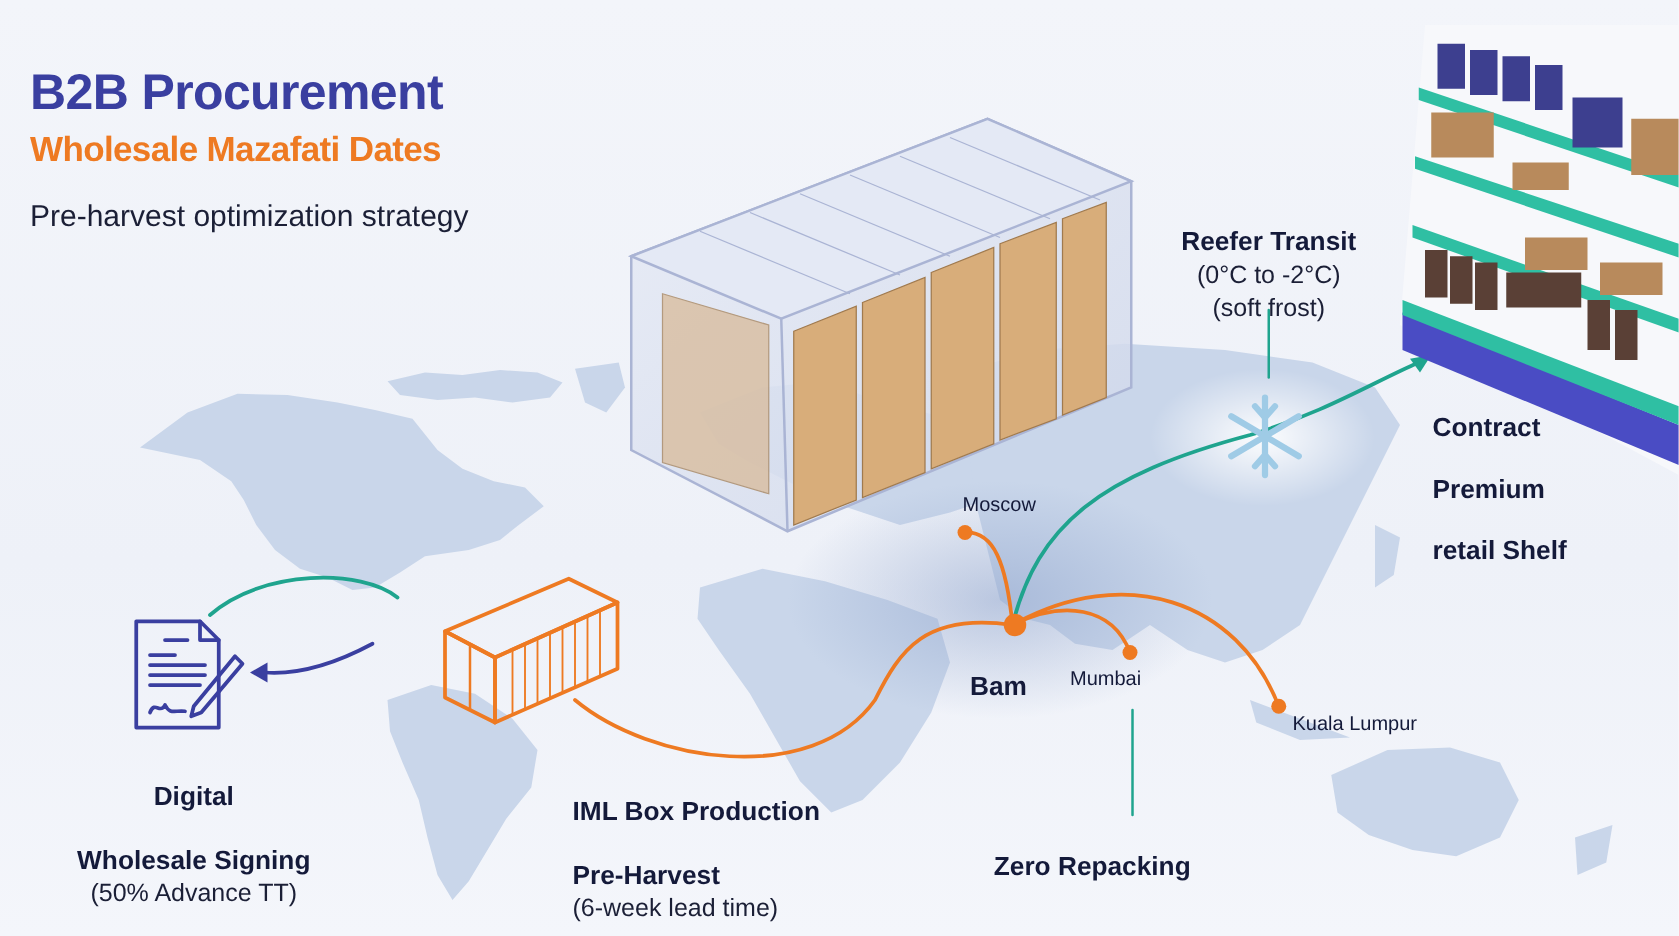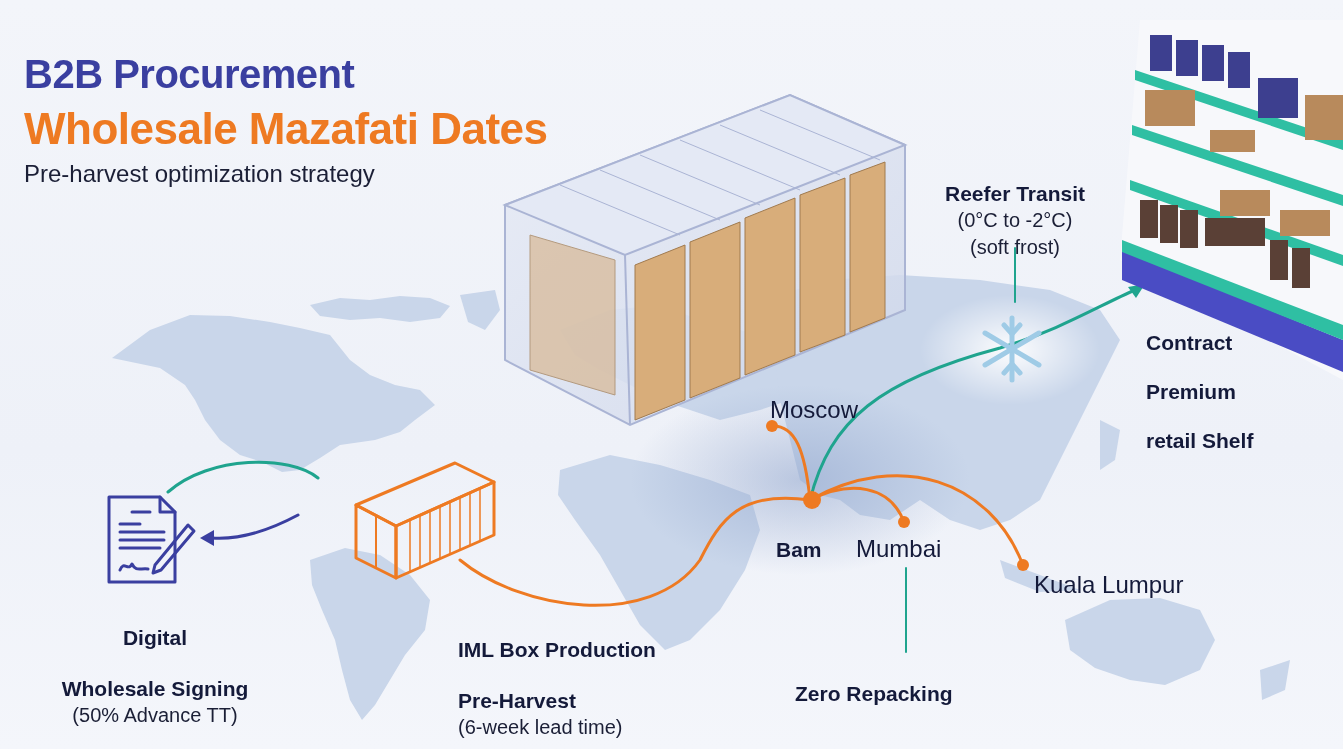--- a/index.html
+++ b/index.html
@@ -9,7 +9,7 @@
   .abs{position:absolute;}
   #map{position:absolute;left:0;top:0;width:1343px;height:749px;}
   .title1{left:24px;top:52px;font-size:40px;font-weight:700;color:#3a3fa0;letter-spacing:-0.5px;}
-  .title2{left:24px;top:104px;font-size:44px;font-weight:700;color:#ee7a22;letter-spacing:-0.5px;}
+  .title2{left:24px;top:104px;font-size:28px;font-weight:700;color:#ee7a22;letter-spacing:-0.5px;}
   .subtitle{left:24px;top:160px;font-size:24px;color:#1b1f36;}
   .lbl{font-size:21px;font-weight:700;color:#141a3a;line-height:27px;margin-top:24px;}
   .sub{font-size:20px;font-weight:400;color:#1b1f36;line-height:27px;}

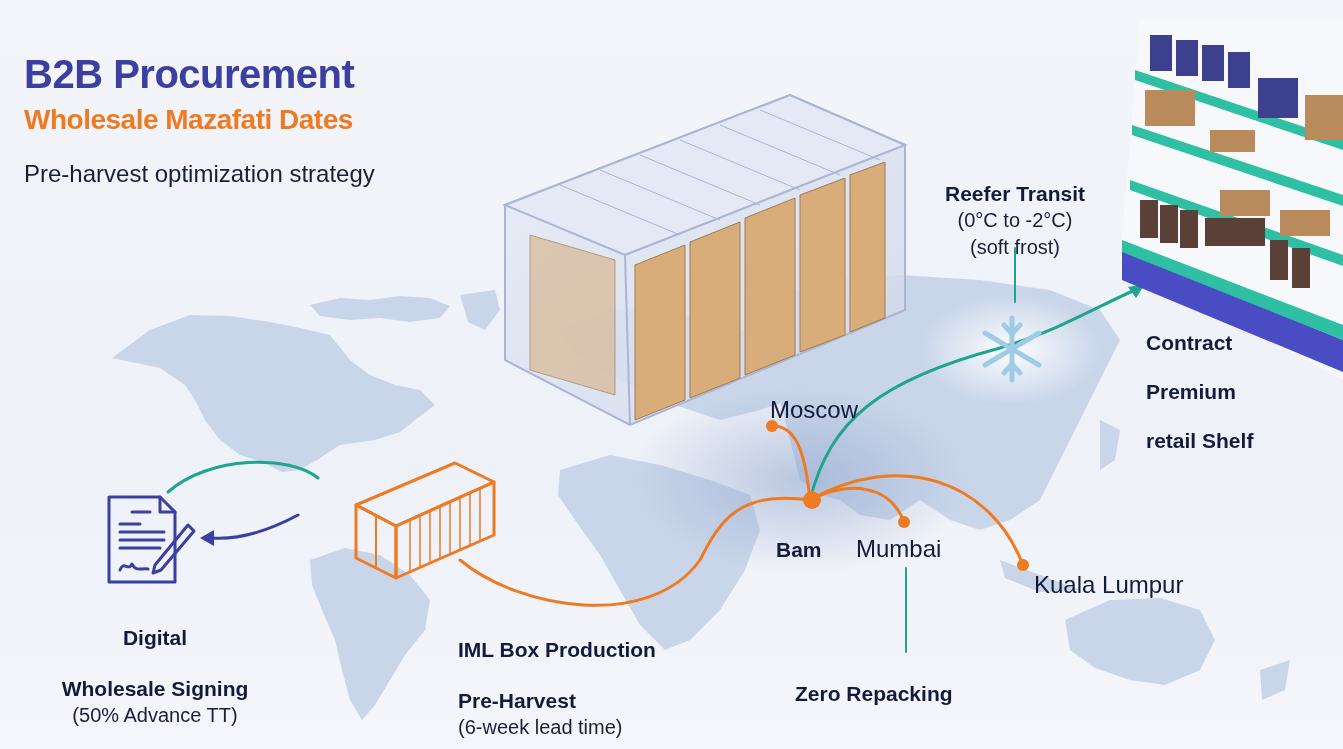--- a/index.html
+++ b/index.html
@@ -13,7 +13,7 @@
   .subtitle{left:24px;top:160px;font-size:24px;color:#1b1f36;}
   .lbl{font-size:21px;font-weight:700;color:#141a3a;line-height:27px;margin-top:24px;}
   .sub{font-size:20px;font-weight:400;color:#1b1f36;line-height:27px;}
-  .city{font-size:24px;color:#141a3a;}
+  .city{font-size:16px;color:#141a3a;}
   .center{text-align:center;}
 </style>
 </head>

